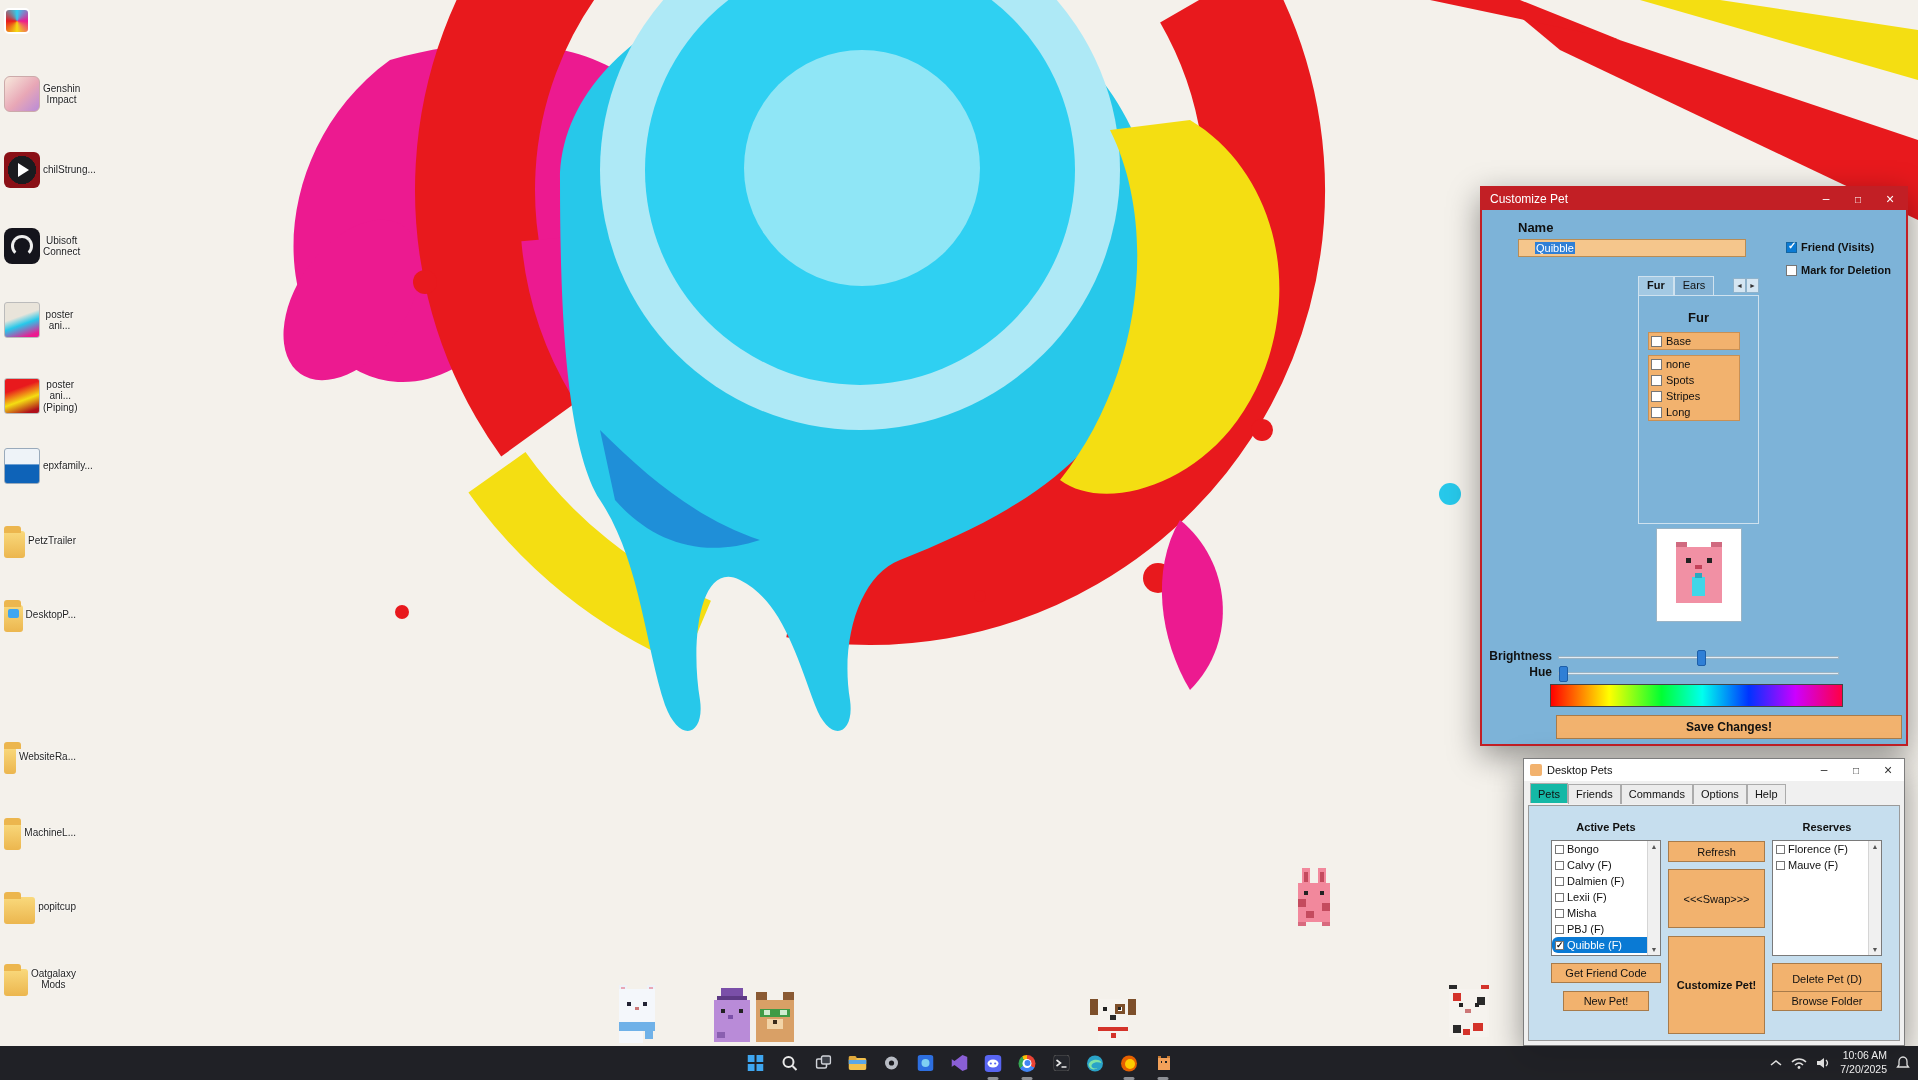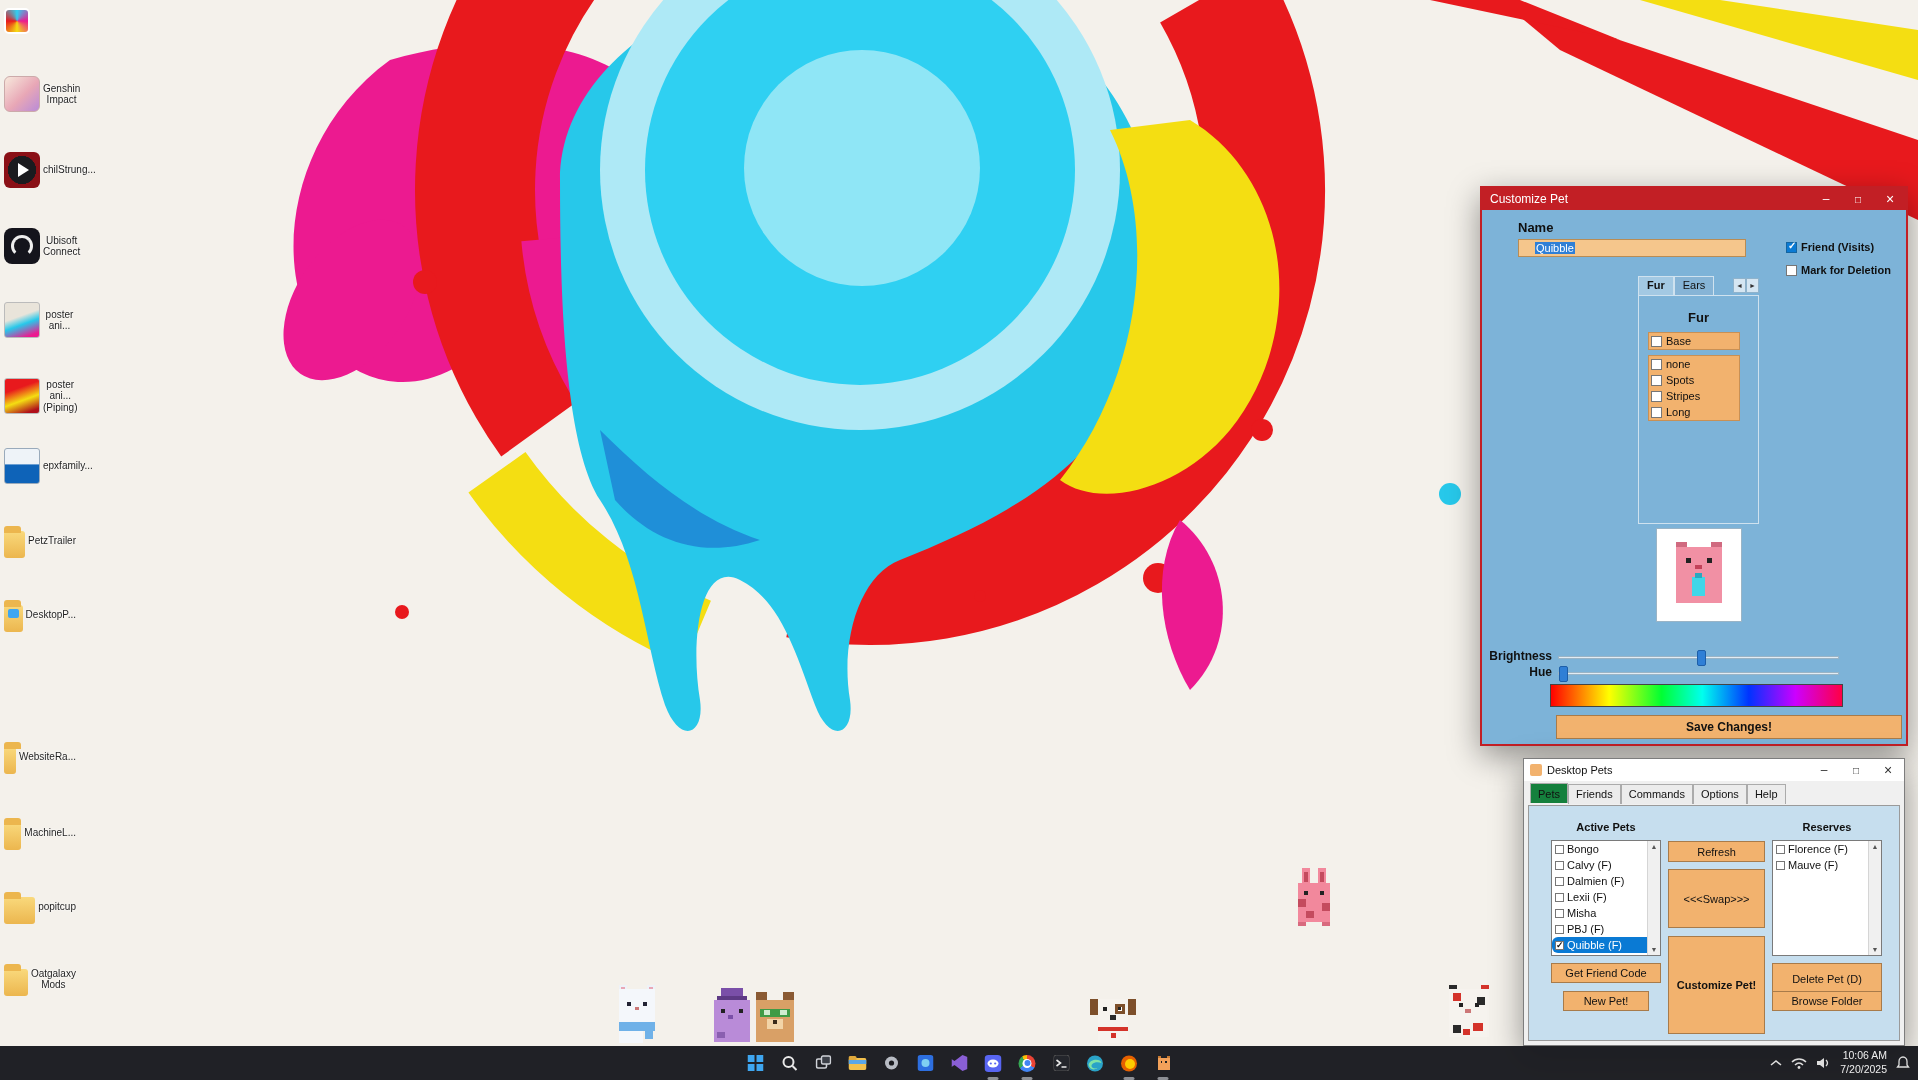--- a/index.html
+++ b/index.html
@@ -73,7 +73,7 @@
   .app-ico{width:12px;height:12px;background:var(--accent-orange,#f2b26e);border-radius:2px;flex:none;}
   .ptabs{position:absolute;left:6px;top:25px;display:flex;}
   .ptab{font-size:11px;padding:3px 7px;border:1px solid #ababab;border-bottom:none;background:#ececec;color:#111;cursor:pointer;}
-  .ptab.active{background:#15803d;position:relative;top:-1px;padding-top:4px;}
+  .ptab.active{background:#14b8a6;position:relative;top:-1px;padding-top:4px;}
   .ppage{position:absolute;left:4px;right:4px;top:46px;bottom:4px;background:#c6deee;border:1px solid #9a9a9a;}
   .sec-label{position:absolute;top:62px;width:110px;text-align:center;font-size:11px;font-weight:bold;color:#101010;}
   .plist{position:absolute;top:81px;width:110px;height:116px;background:#fff;border:1px solid #7a7a7a;overflow:hidden;}

